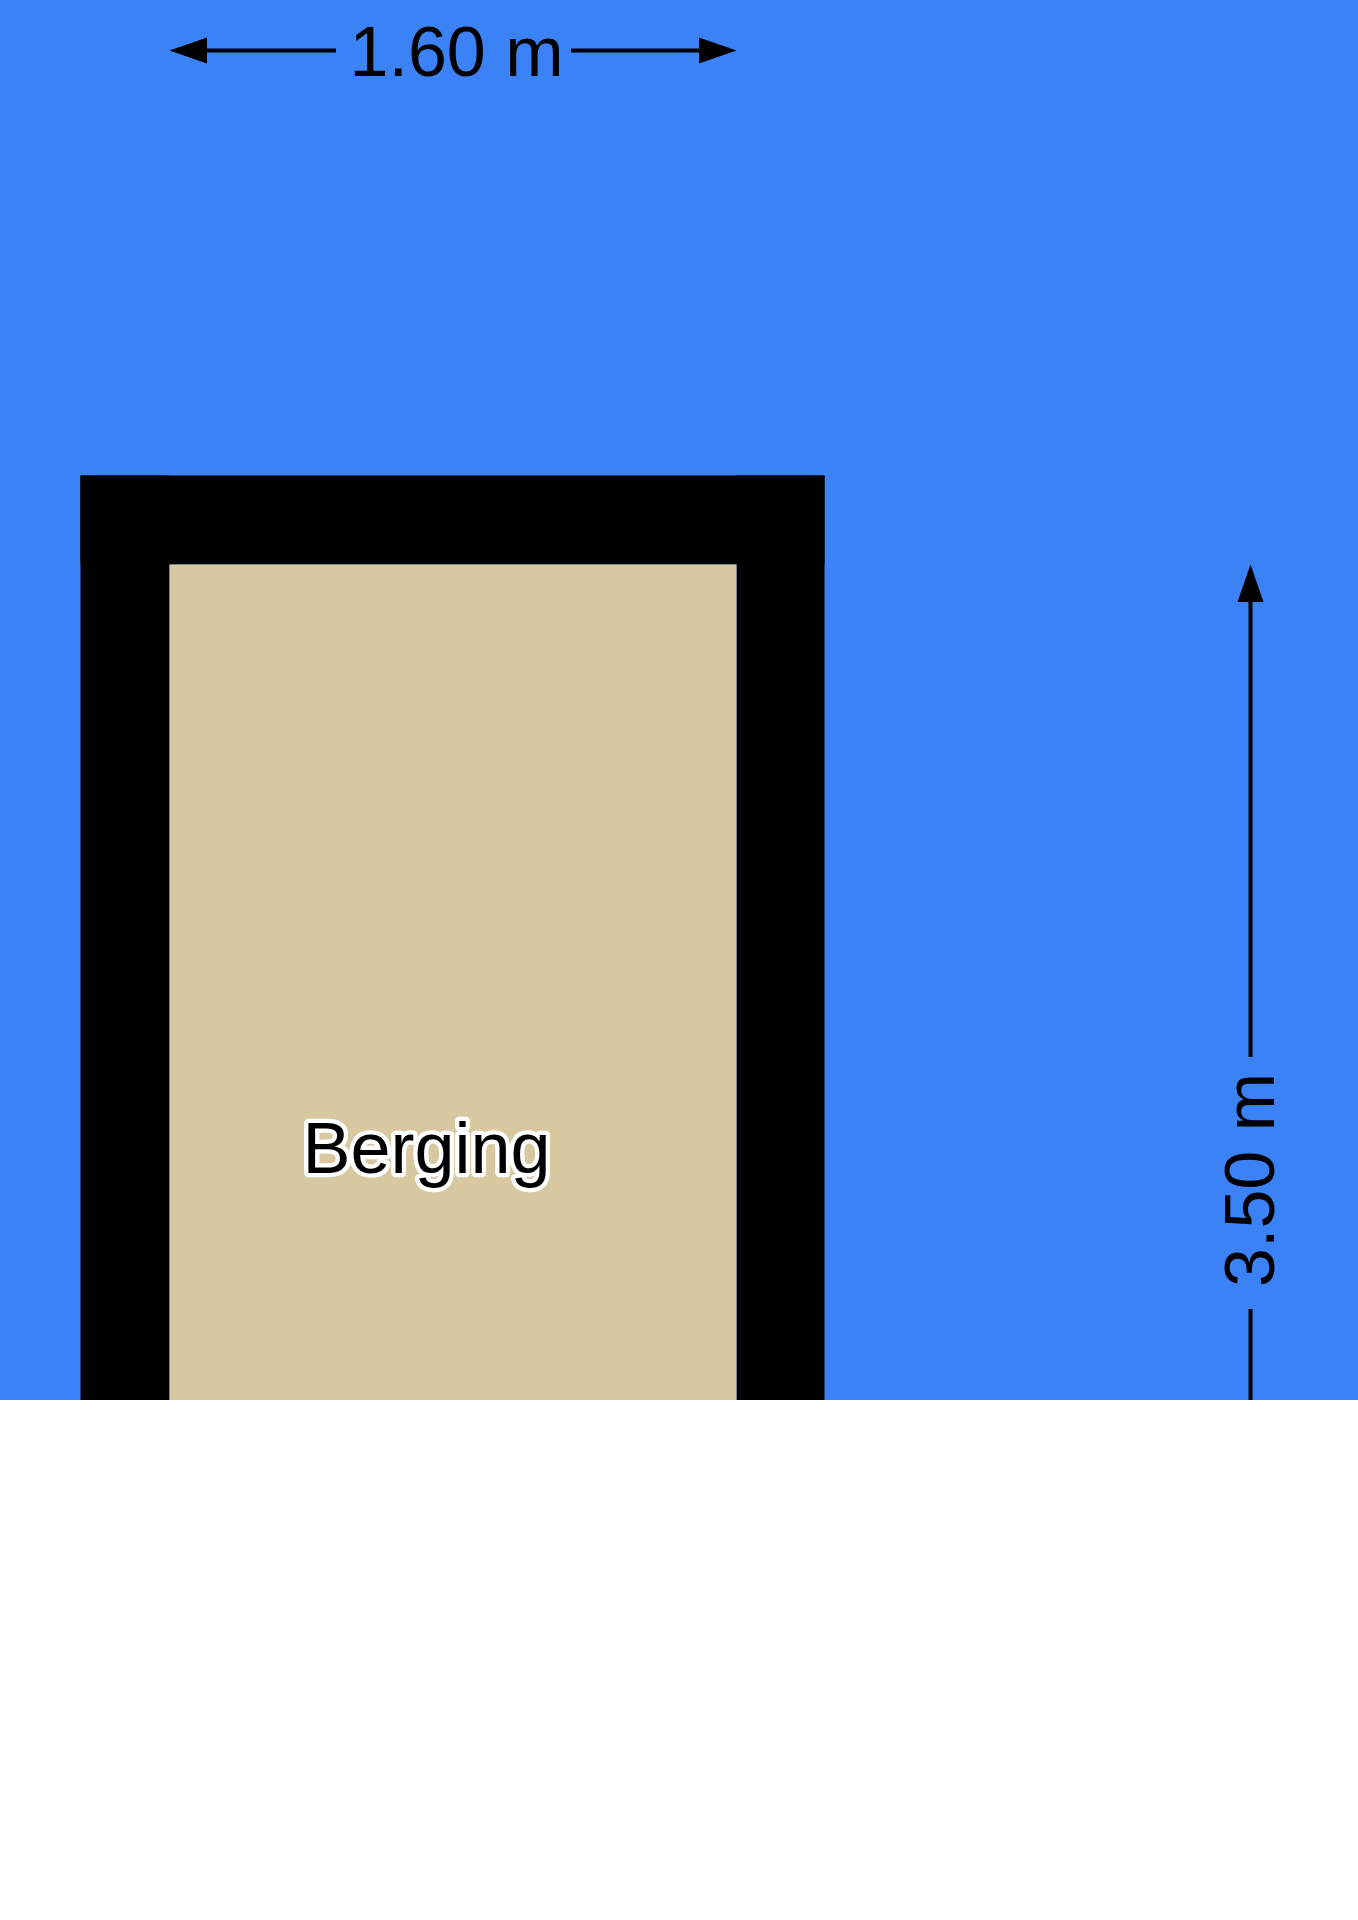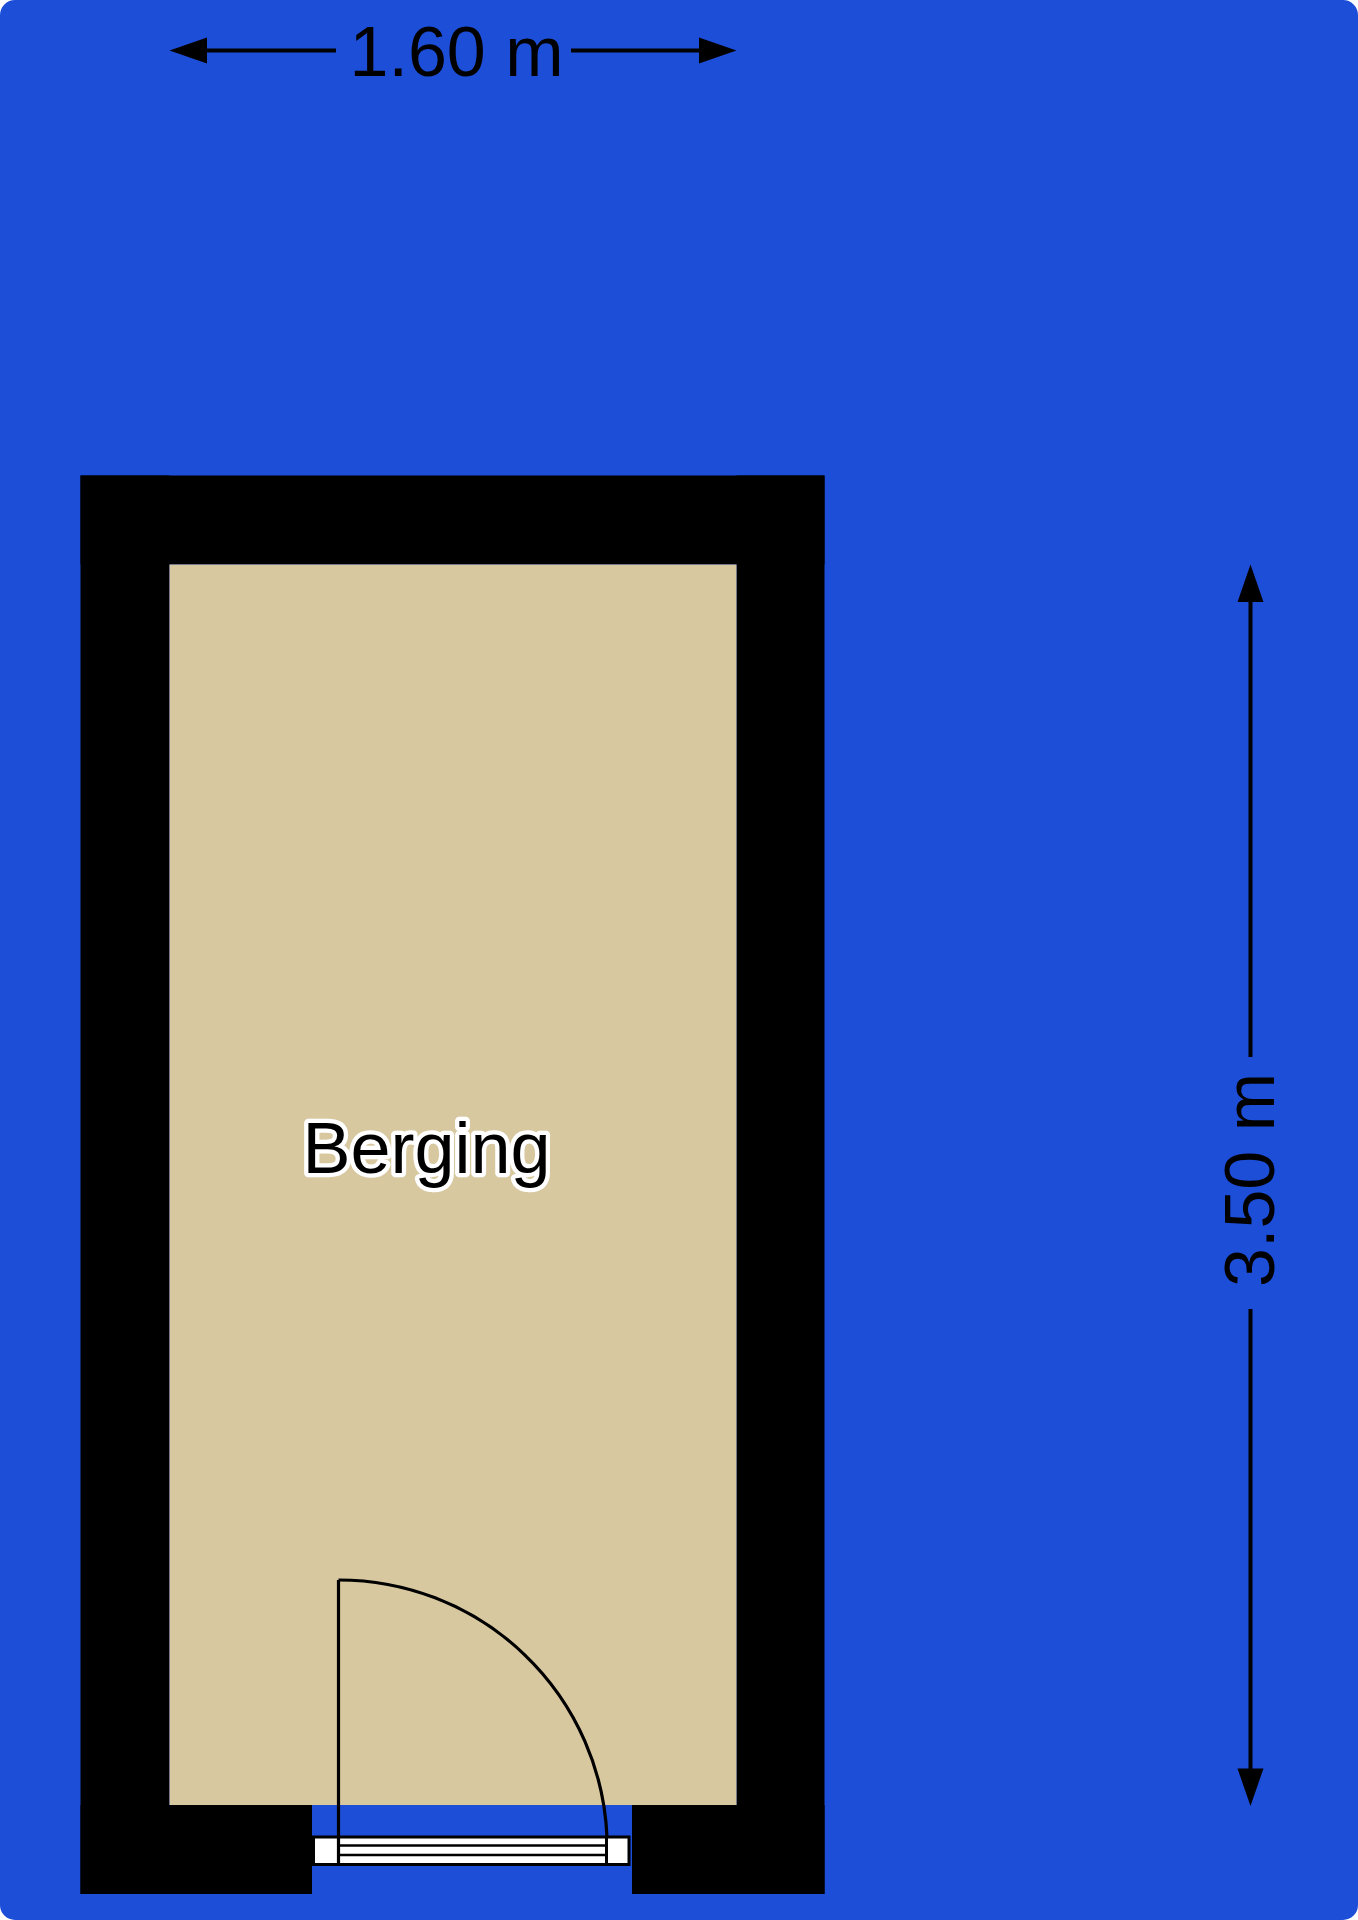--- a/index.html
+++ b/index.html
@@ -3,7 +3,7 @@
 <meta charset="utf-8">
 <style>
   html,body{margin:0;padding:0;background:#ffffff;}
-  .page{position:relative;width:1358px;height:1920px;background:#1d4ed8;overflow:hidden;border-radius:15px;}
+  .page{position:relative;width:1358px;height:1400px;background:#3b82f6;overflow:hidden;}
   svg{position:absolute;left:0;top:0;}
   text{font-family:"Liberation Sans", sans-serif;}
 </style>

